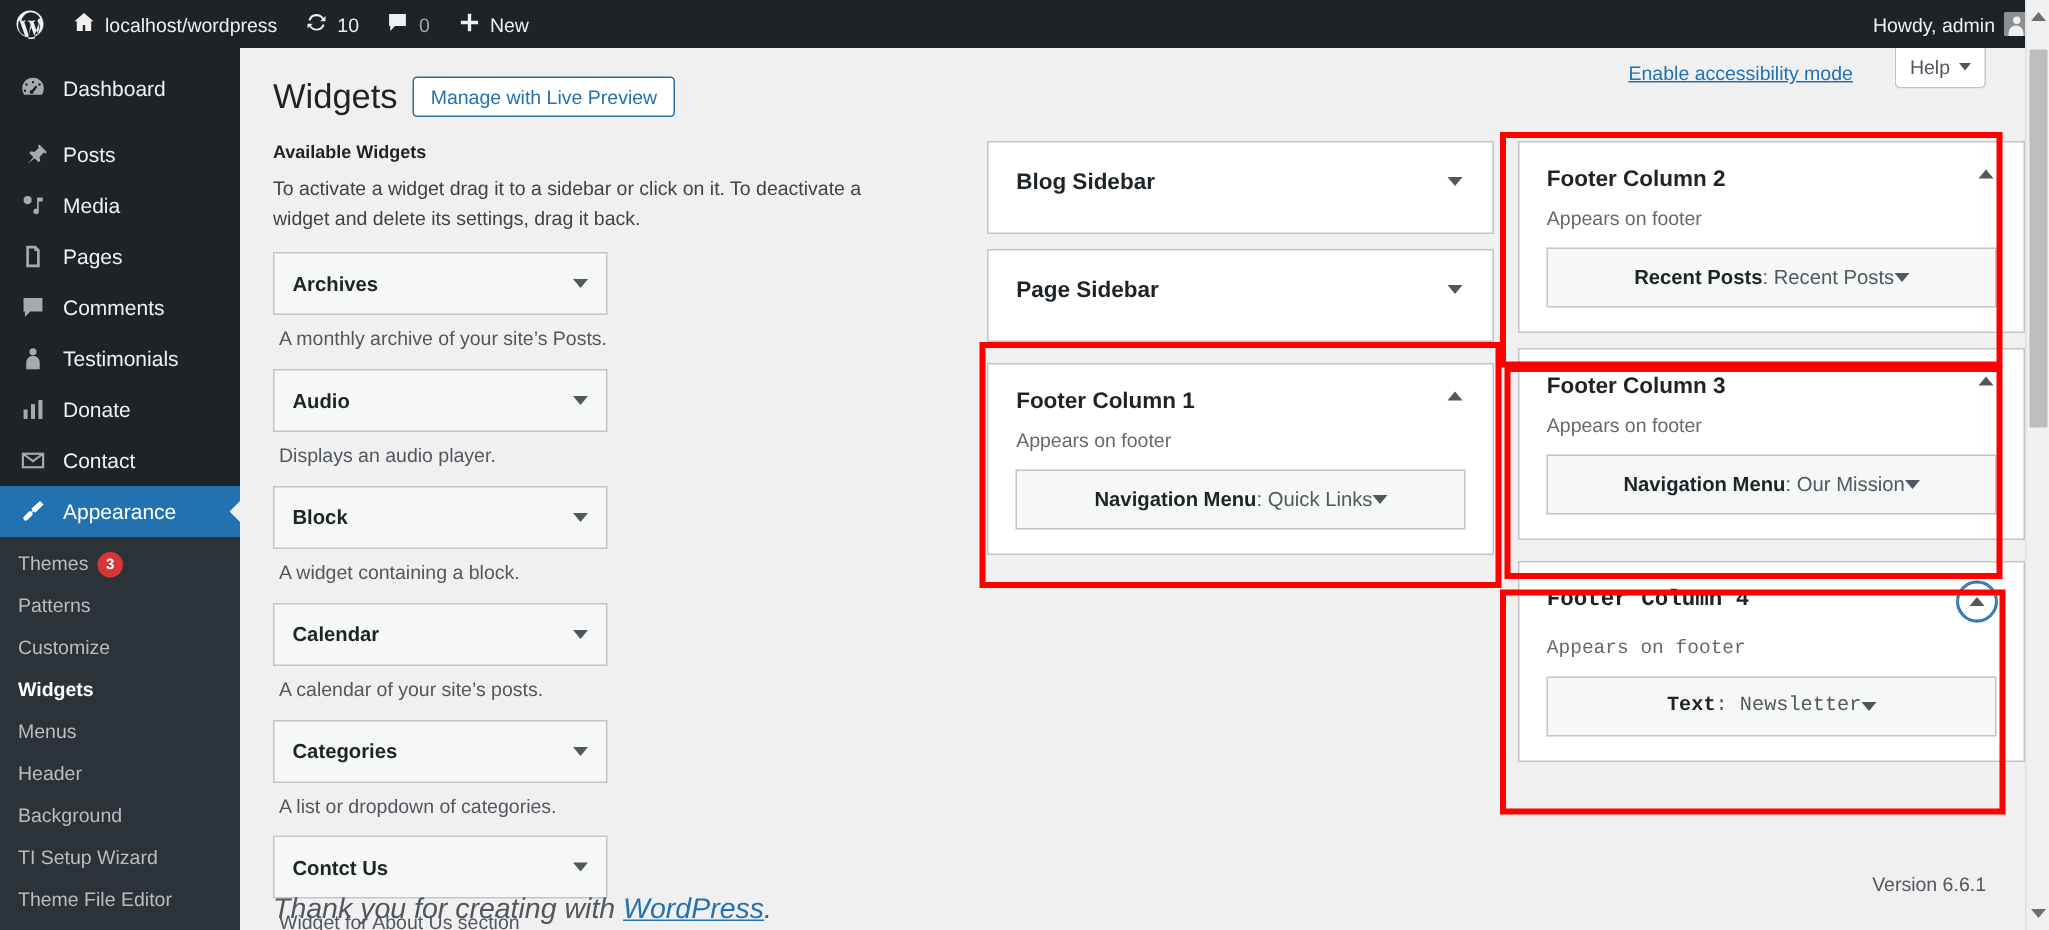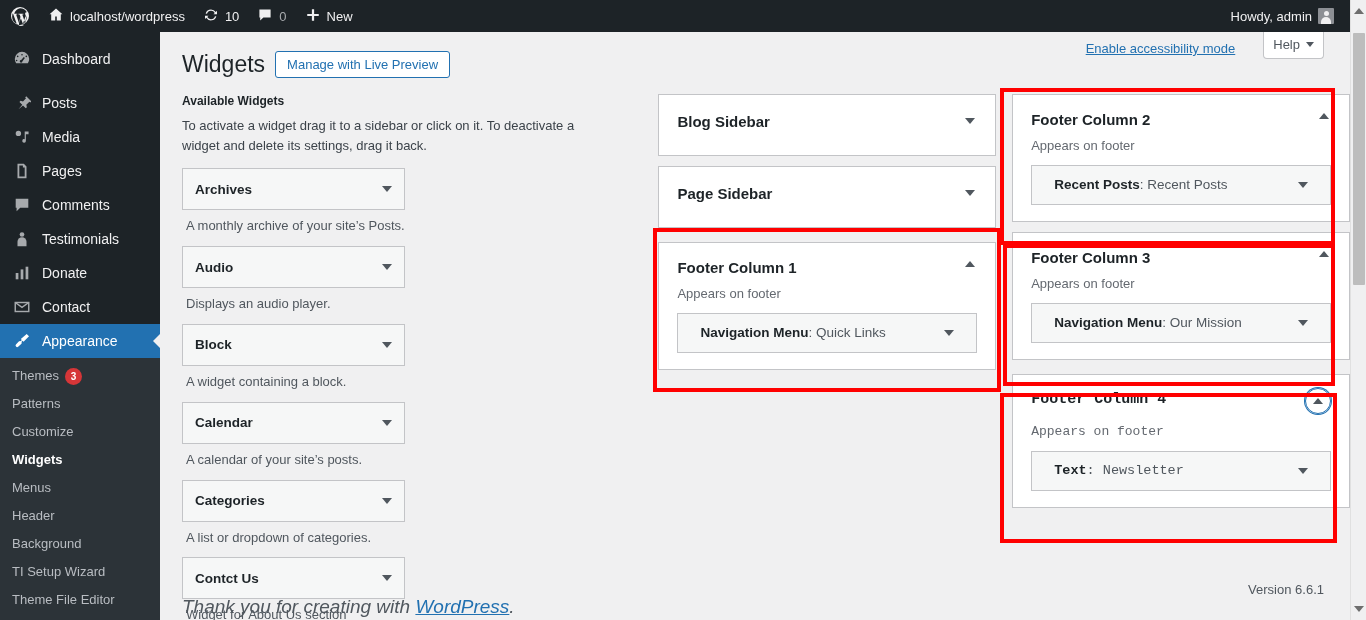--- a/index.html
+++ b/index.html
@@ -31,7 +31,7 @@
   .ab-num { color: #f0f0f1; }
   .ab-right {
     margin-left: auto; display: flex; align-items: center;
-    padding-right: 32px; gap: 8px;
+    padding-right: 14px; gap: 8px;
   }
   .avatar {
     width: 16px; height: 16px; background: #8c8f94; border-radius: 1px;

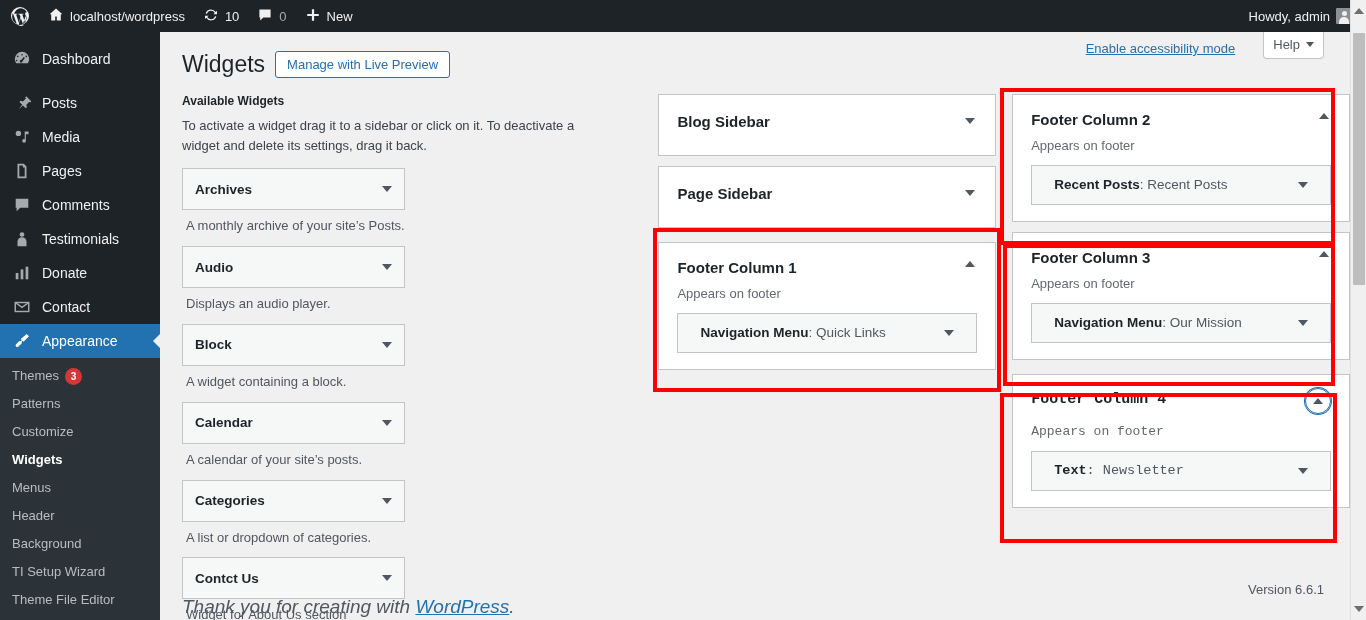--- a/index.html
+++ b/index.html
@@ -188,8 +188,8 @@
   }
   .wgt-item {
     background: #f6f7f7; border: 1px solid #c3c4c7;
-    padding: 11px 22px; display: flex; align-items: center;
-    justify-content: space-between; height: 40px;
+    padding: 11px 8px; display: flex; align-items: center;
+    justify-content: center; height: 40px;
   }
   .wgt-label { font-size: 13.5px; color: #50575e; }
   .wgt-label b { color: #1d2327; }

